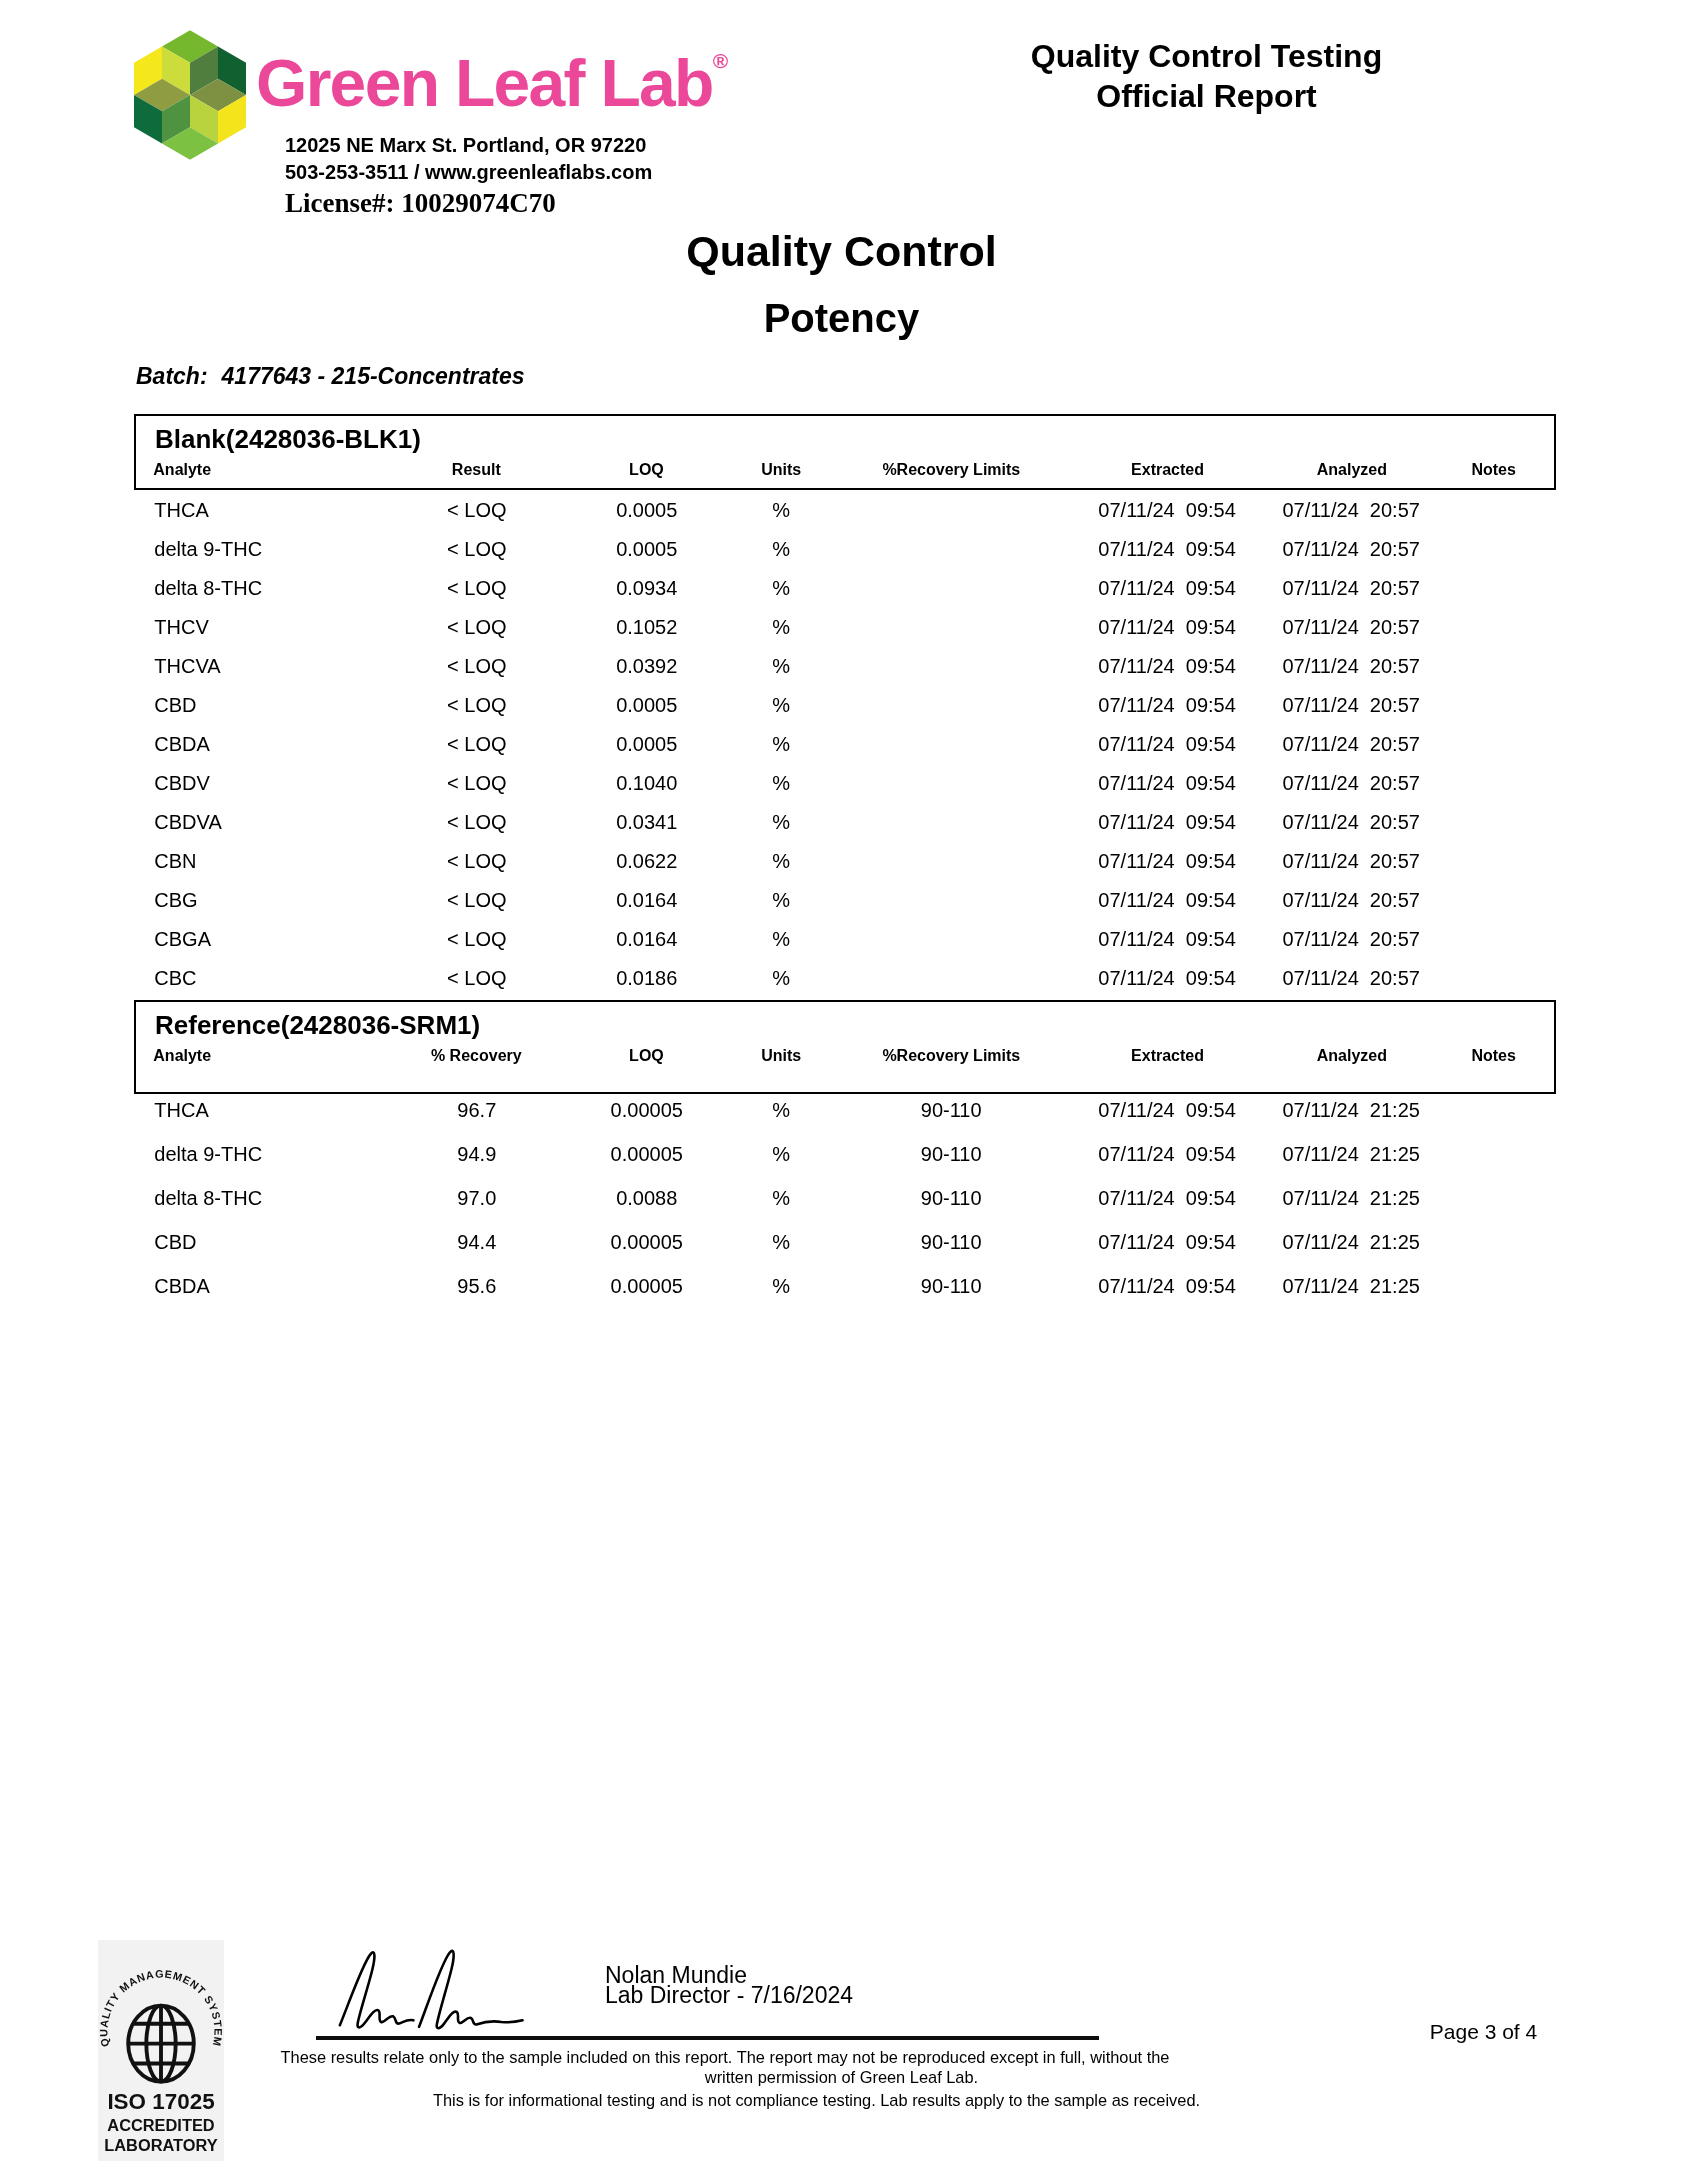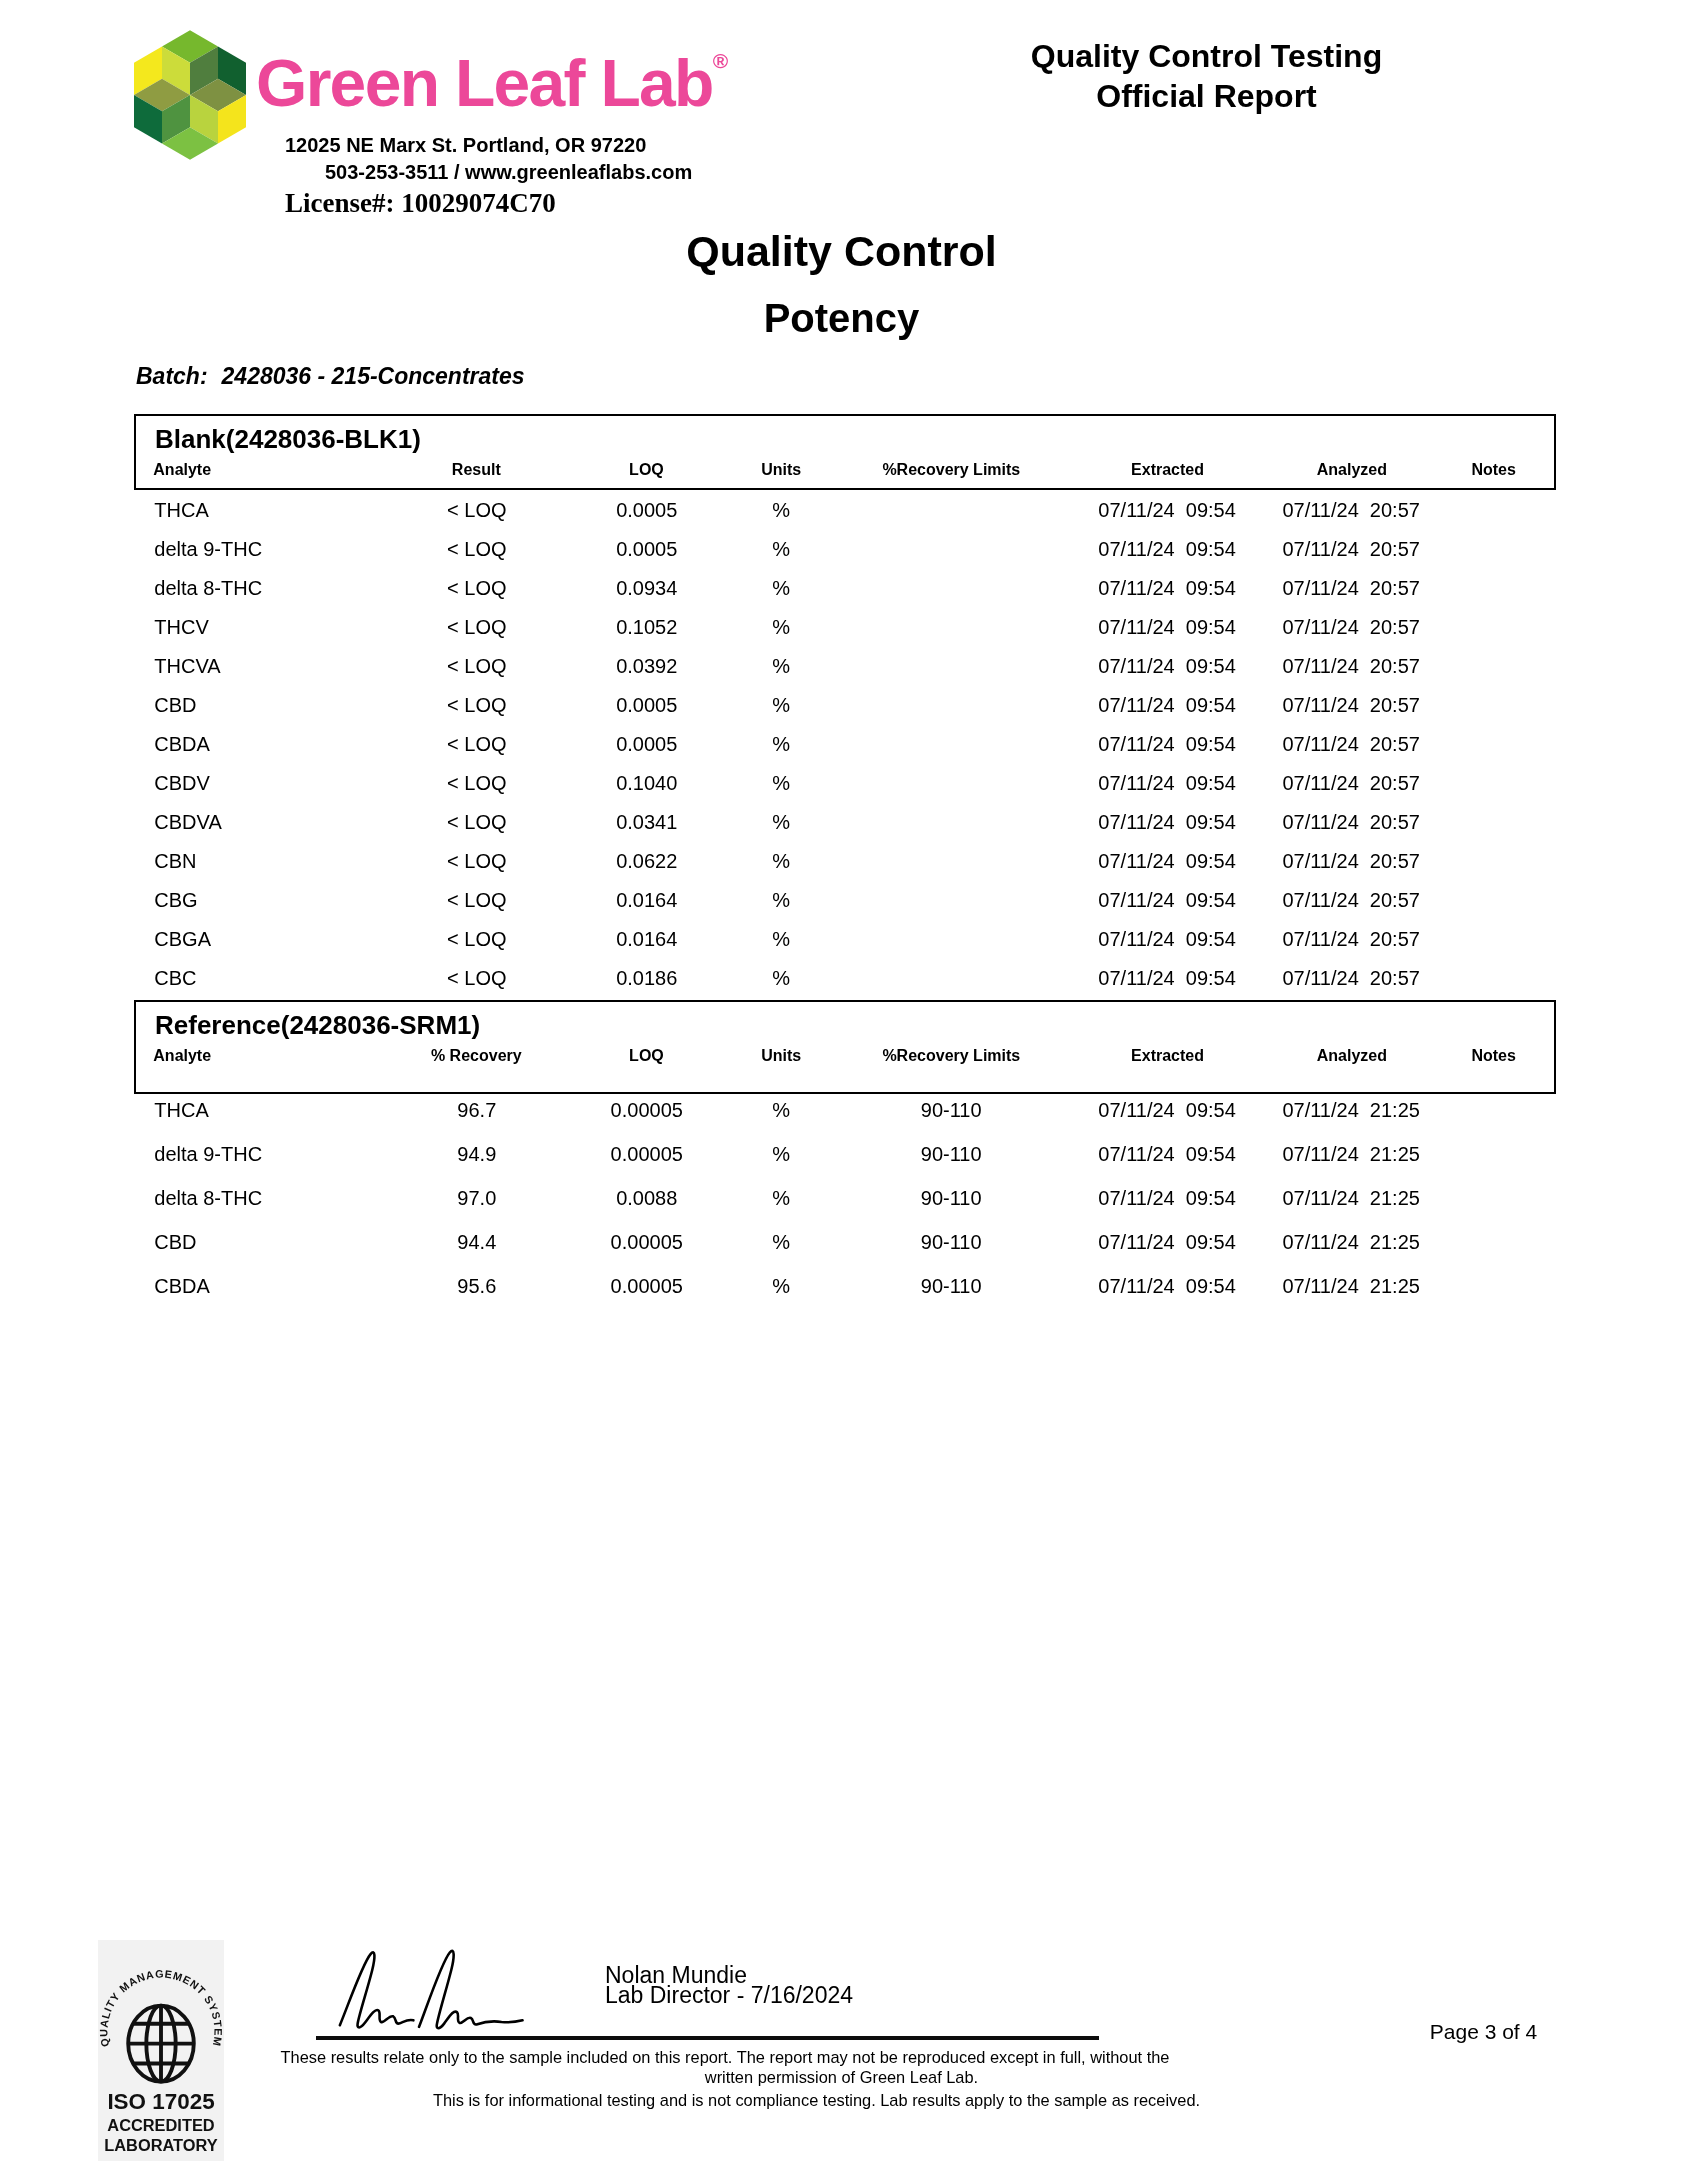--- a/index.html
+++ b/index.html
@@ -11,7 +11,7 @@
   .logo-text{left:256px;top:45px;font-size:66px;font-weight:bold;color:#ec4899;letter-spacing:-1.7px;white-space:nowrap;}
   .logo-reg{font-size:21px;vertical-align:38px;letter-spacing:0;}
   .addr1{left:285px;top:134px;font-size:20px;font-weight:bold;}
-  .addr2{left:285px;top:161px;font-size:20px;font-weight:bold;margin-left:40px;}
+  .addr2{left:285px;top:161px;font-size:20px;font-weight:bold;}
   .license{left:285px;top:188px;font-size:27px;font-weight:bold;font-family:"Liberation Serif",serif;}
   .report-type{left:934px;top:36px;width:545px;text-align:center;font-size:32px;font-weight:bold;line-height:40px;}
 

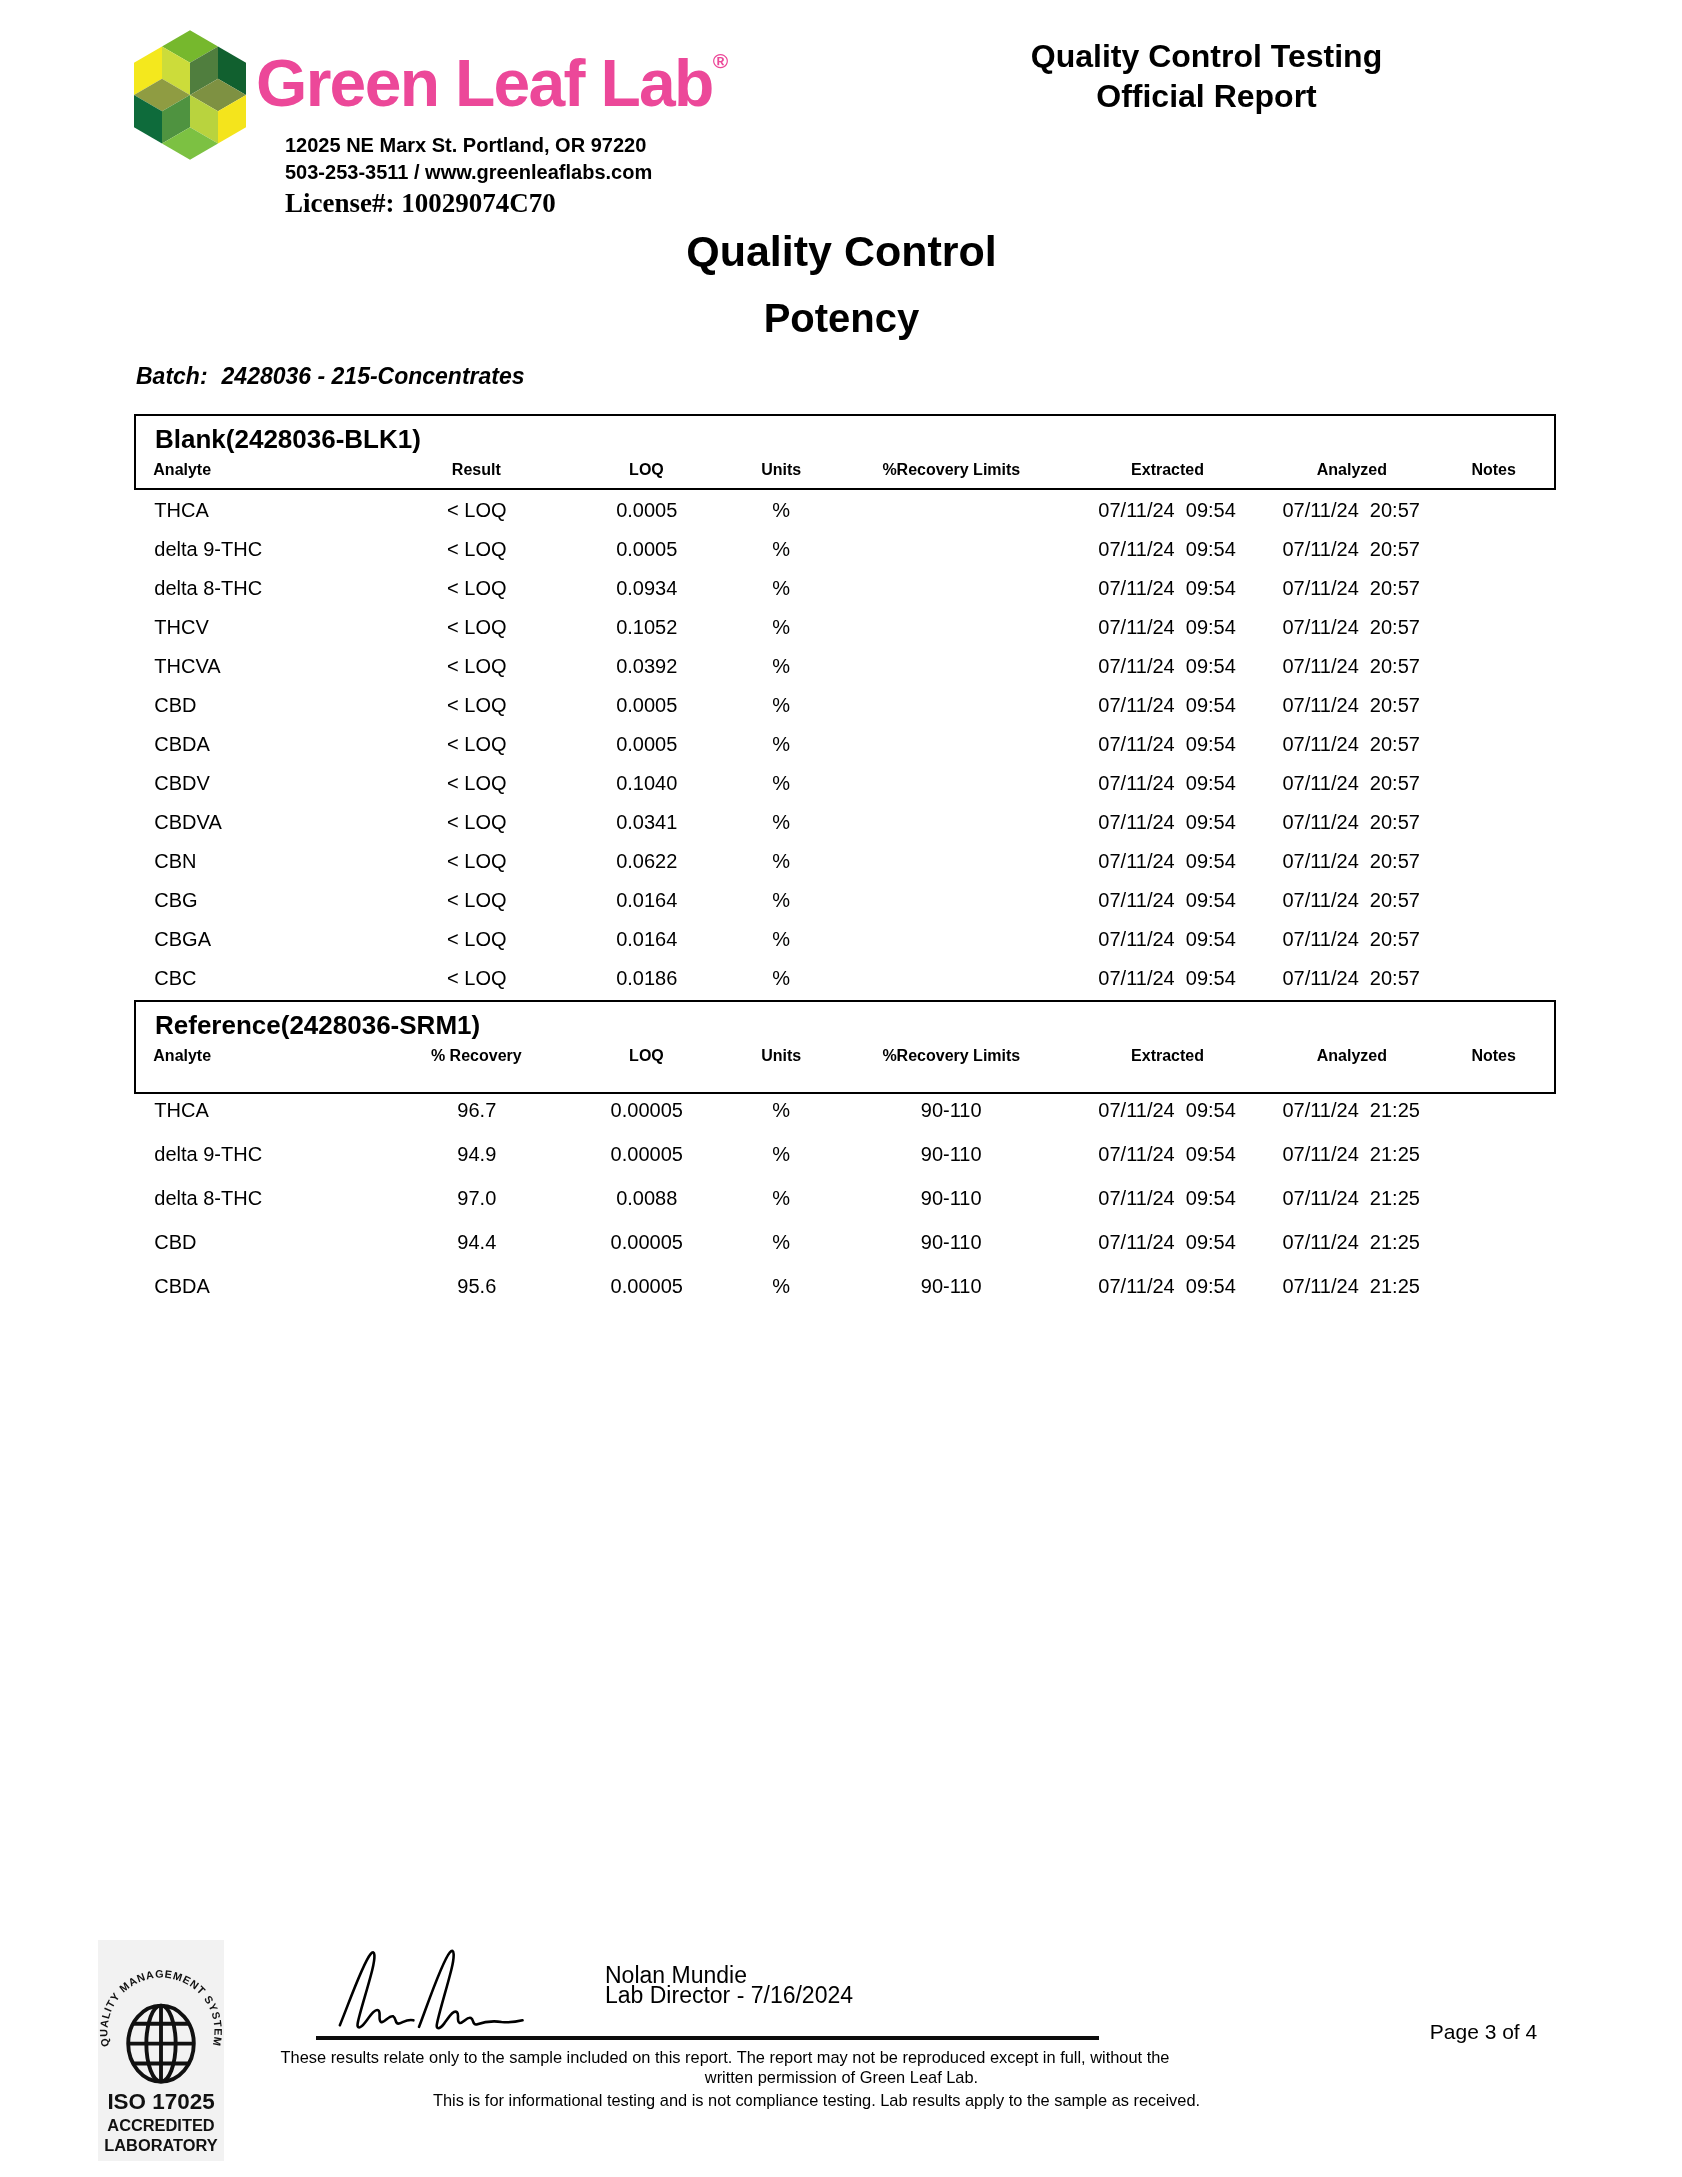--- a/index.html
+++ b/index.html
@@ -83,7 +83,7 @@
 <div class="abs sub-title">Potency</div>
 
 <div class="abs batch-line">
-  <span>Batch:</span><span class="batch-value">2428036 - 215-Concentrates</span>
+  <span>Batch:</span><span class="batch-value">4177643 - 215-Concentrates</span>
 </div>
 
 <div class="abs tbox tbox1">

